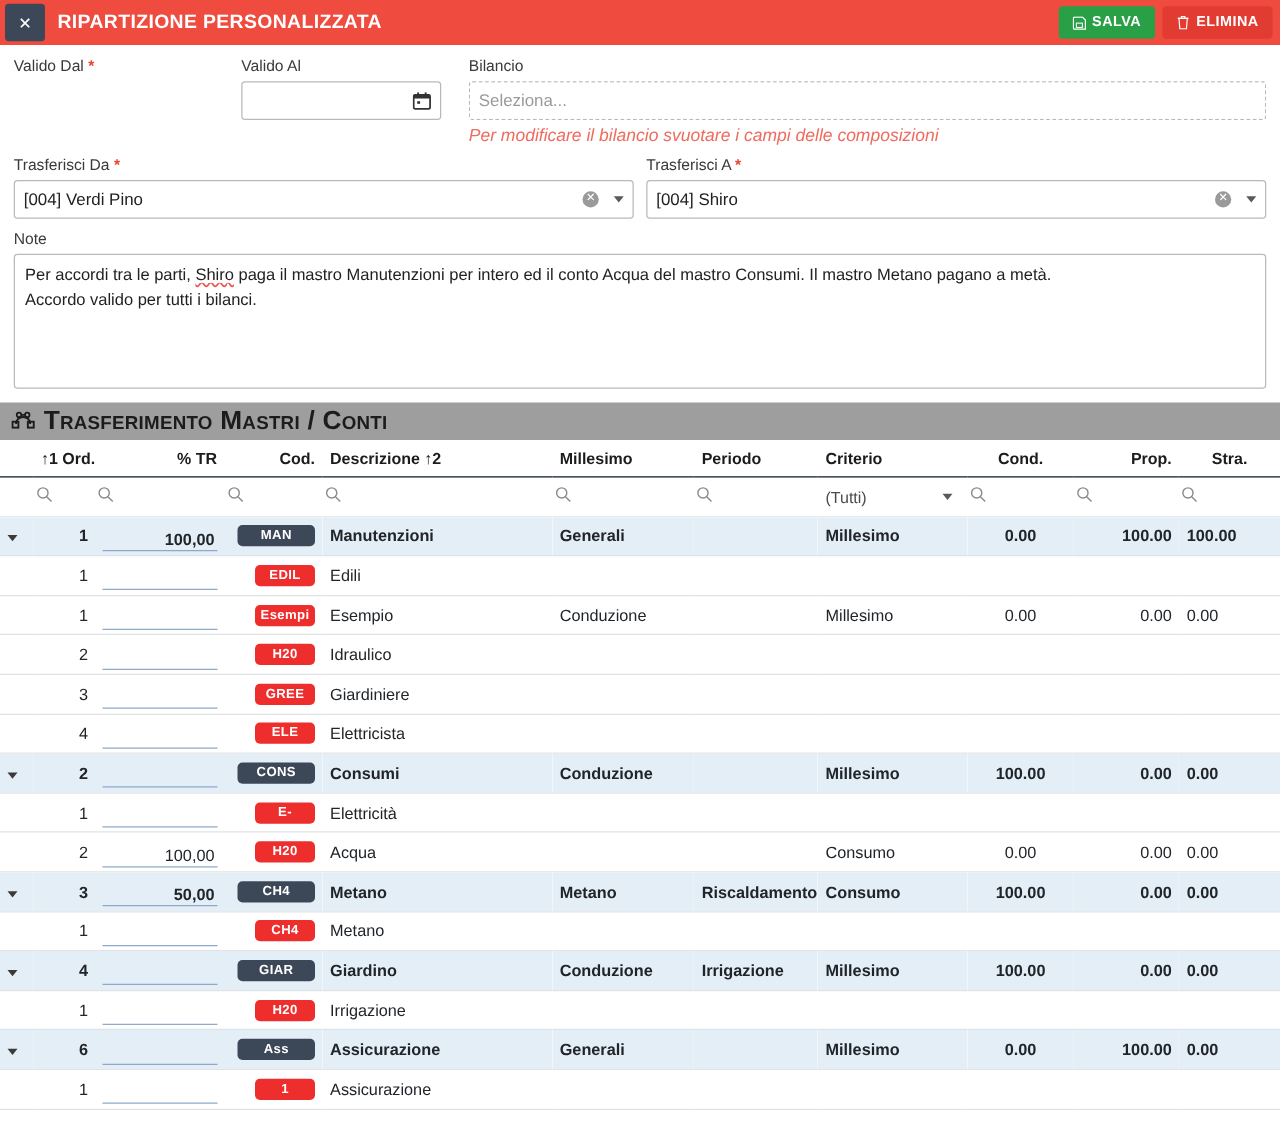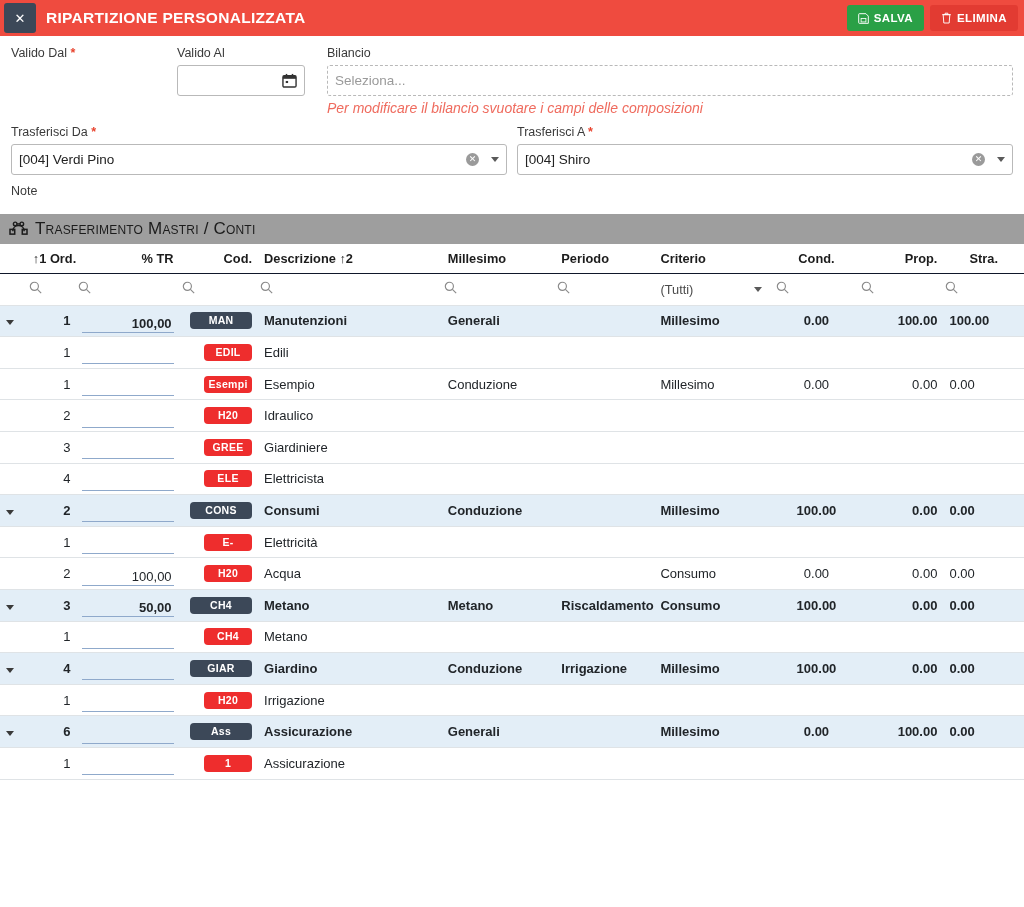--- a/index.html
+++ b/index.html
@@ -273,7 +273,7 @@
       </div>
     </div>
 
-    <div class="fld" style="width:128px; margin-left:6px">
+    <div class="fld" style="width:160px; margin-left:22px">
       <div class="lbl">Valido Al</div>
       <div class="inp">
         <span class="val"></span>

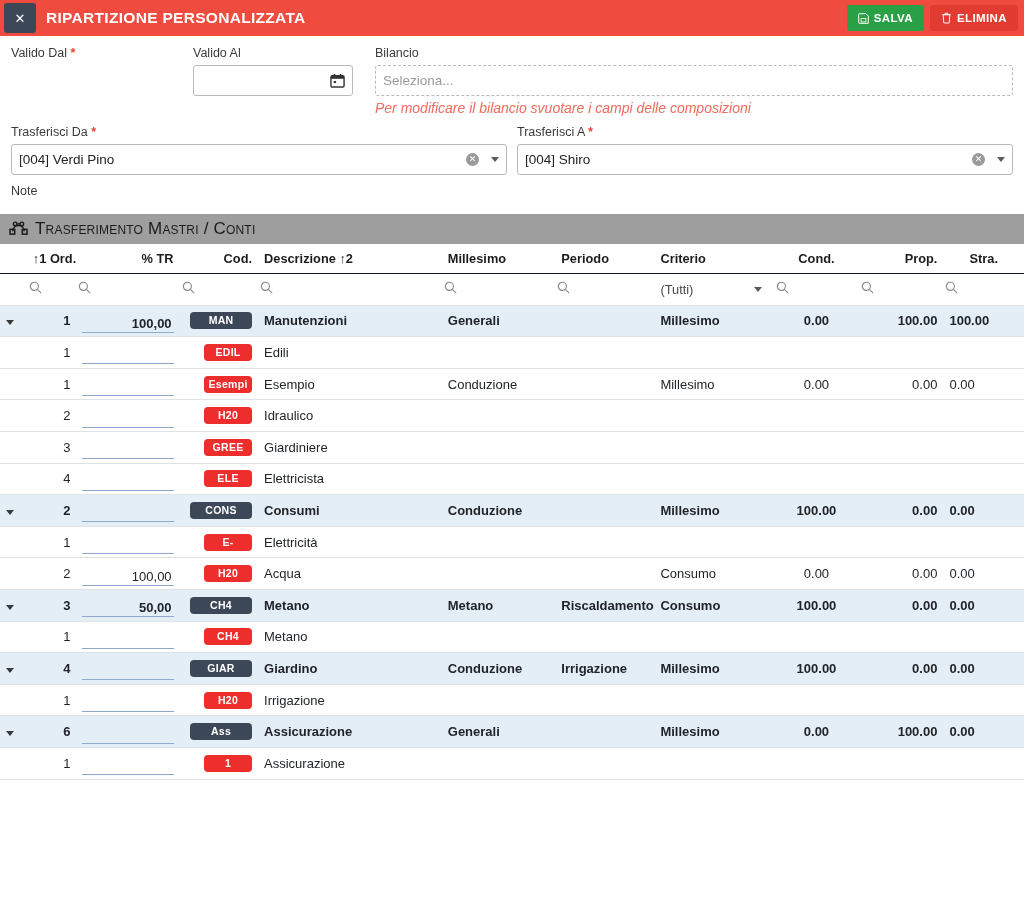--- a/index.html
+++ b/index.html
@@ -323,6 +323,10 @@
 
   <div class="fld" style="margin-top:9px">
     <div class="lbl">Note</div>
+    <div class="note-area">
+      <span>Per accordi tra le parti, </span><span class="sq">Shiro</span><span> paga il mastro Manutenzioni per intero ed il conto Acqua del mastro Consumi. Il mastro Metano pagano a metà.</span><br>
+      <span>Accordo valido per tutti i bilanci.</span>
+    </div>
   </div>
 </div>
 

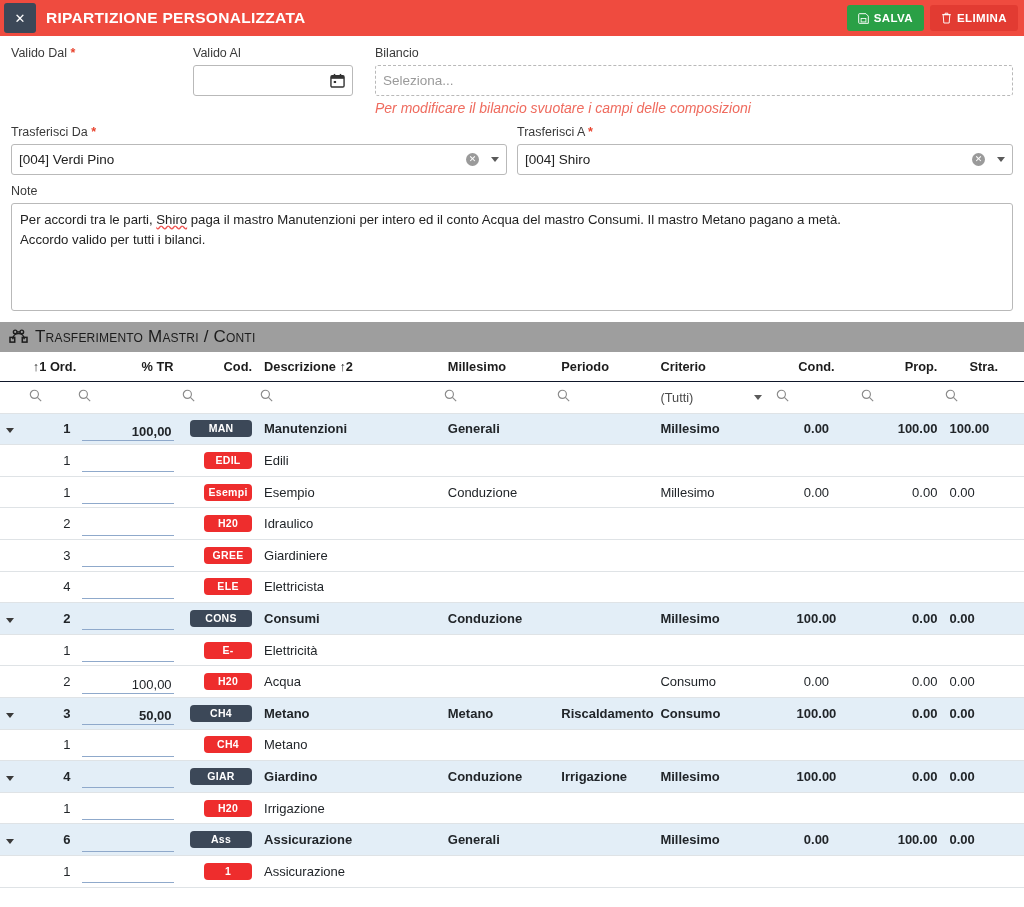--- a/index.html
+++ b/index.html
@@ -149,9 +149,9 @@
     margin-top: 11px;
   }
   .section-title {
-    font-size: 17px;
+    font-size: 21px;
     font-variant: small-caps;
-    font-weight: normal;
+    font-weight: bold;
     letter-spacing: 0.2px;
   }
 

